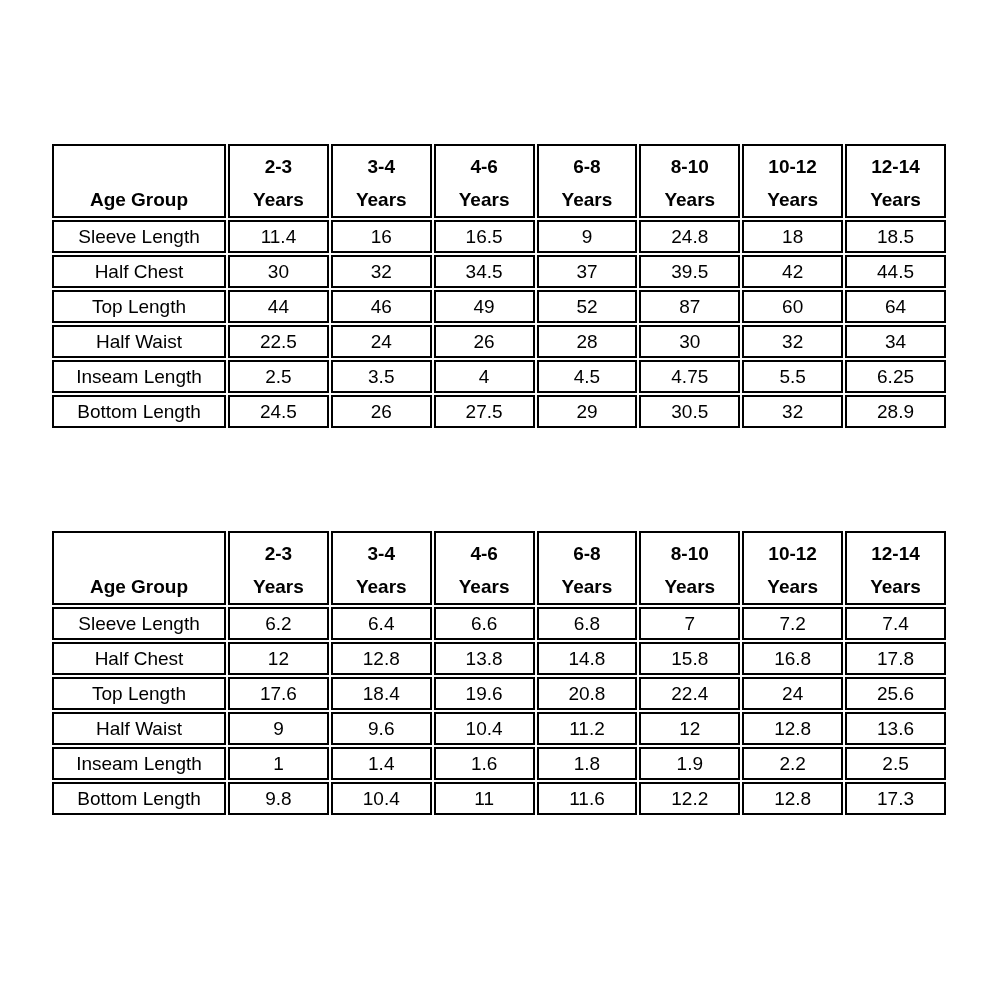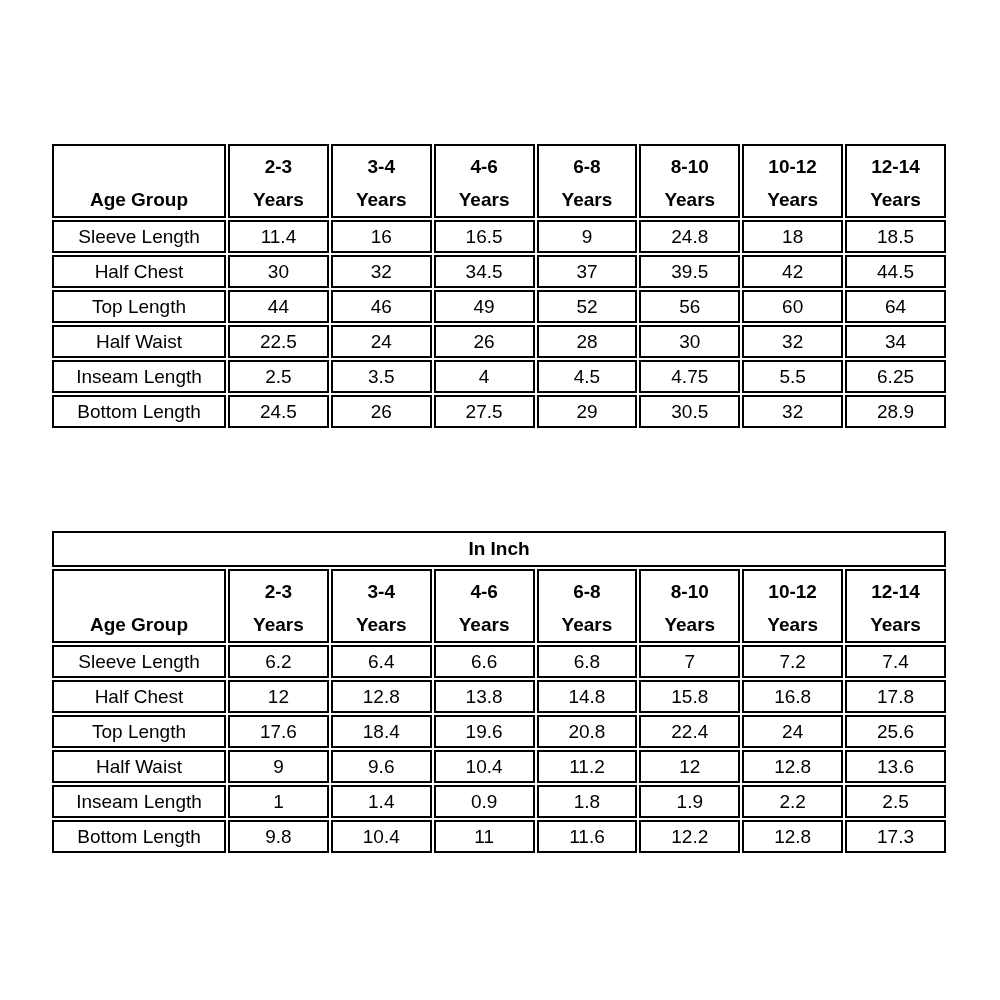--- a/index.html
+++ b/index.html
@@ -118,7 +118,7 @@
           <td>46</td>
           <td>49</td>
           <td>52</td>
-          <td>56</td>
+          <td>87</td>
           <td>60</td>
           <td>64</td>
         </tr>

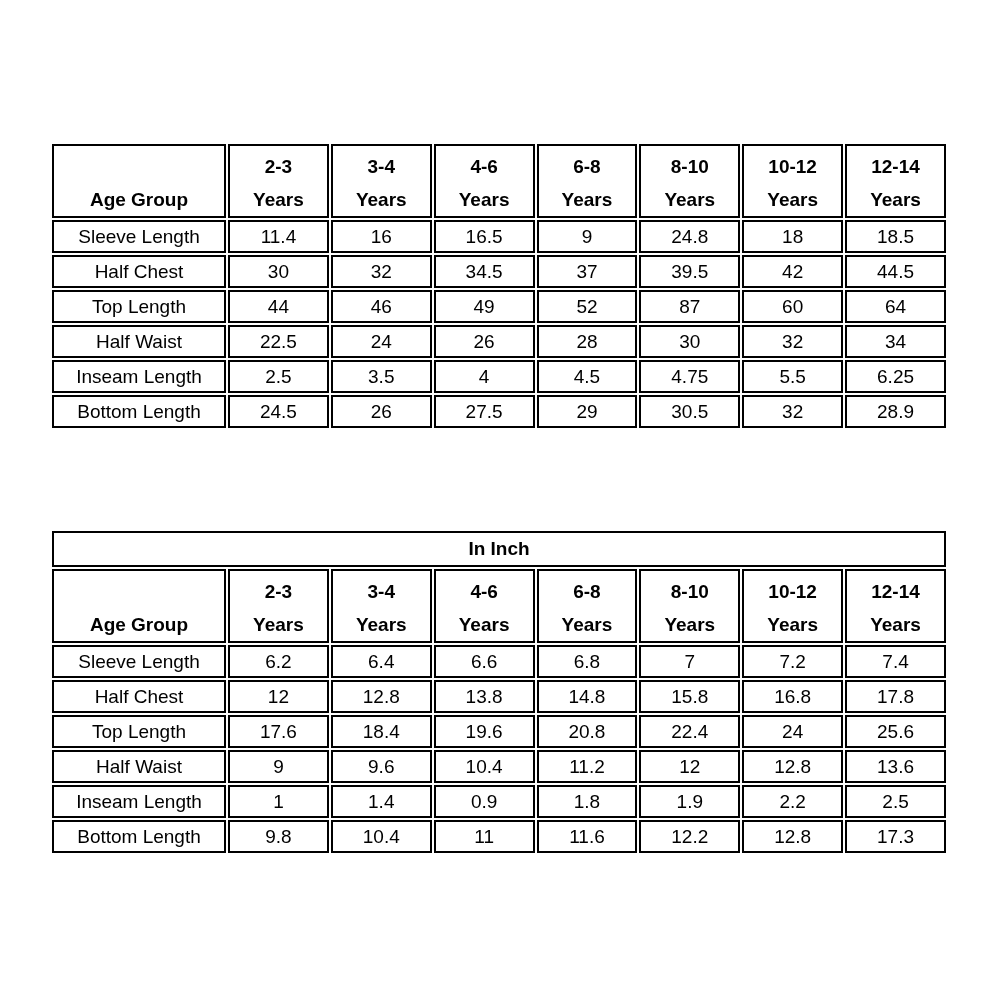--- a/index.html
+++ b/index.html
@@ -163,9 +163,6 @@
       <col span="7">
     </colgroup>
     <thead>
-      <tr>
-        <td colspan="8" class="title-cell">In Inch</td>
-      </tr>
       <tr class="header-row">
           <td>Age Group</td>
           <td>

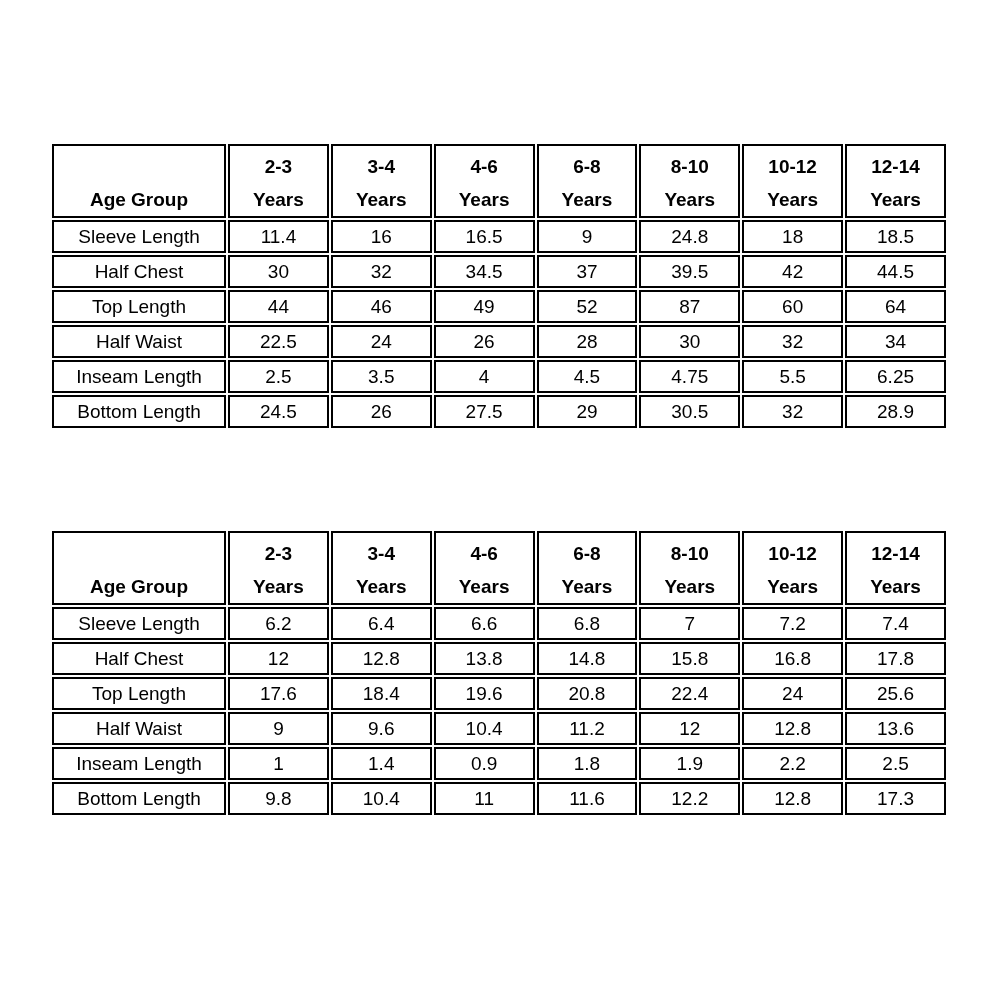--- a/index.html
+++ b/index.html
@@ -240,7 +240,7 @@
           <td>Inseam Length</td>
           <td>1</td>
           <td>1.4</td>
-          <td>0.9</td>
+          <td>1.6</td>
           <td>1.8</td>
           <td>1.9</td>
           <td>2.2</td>

